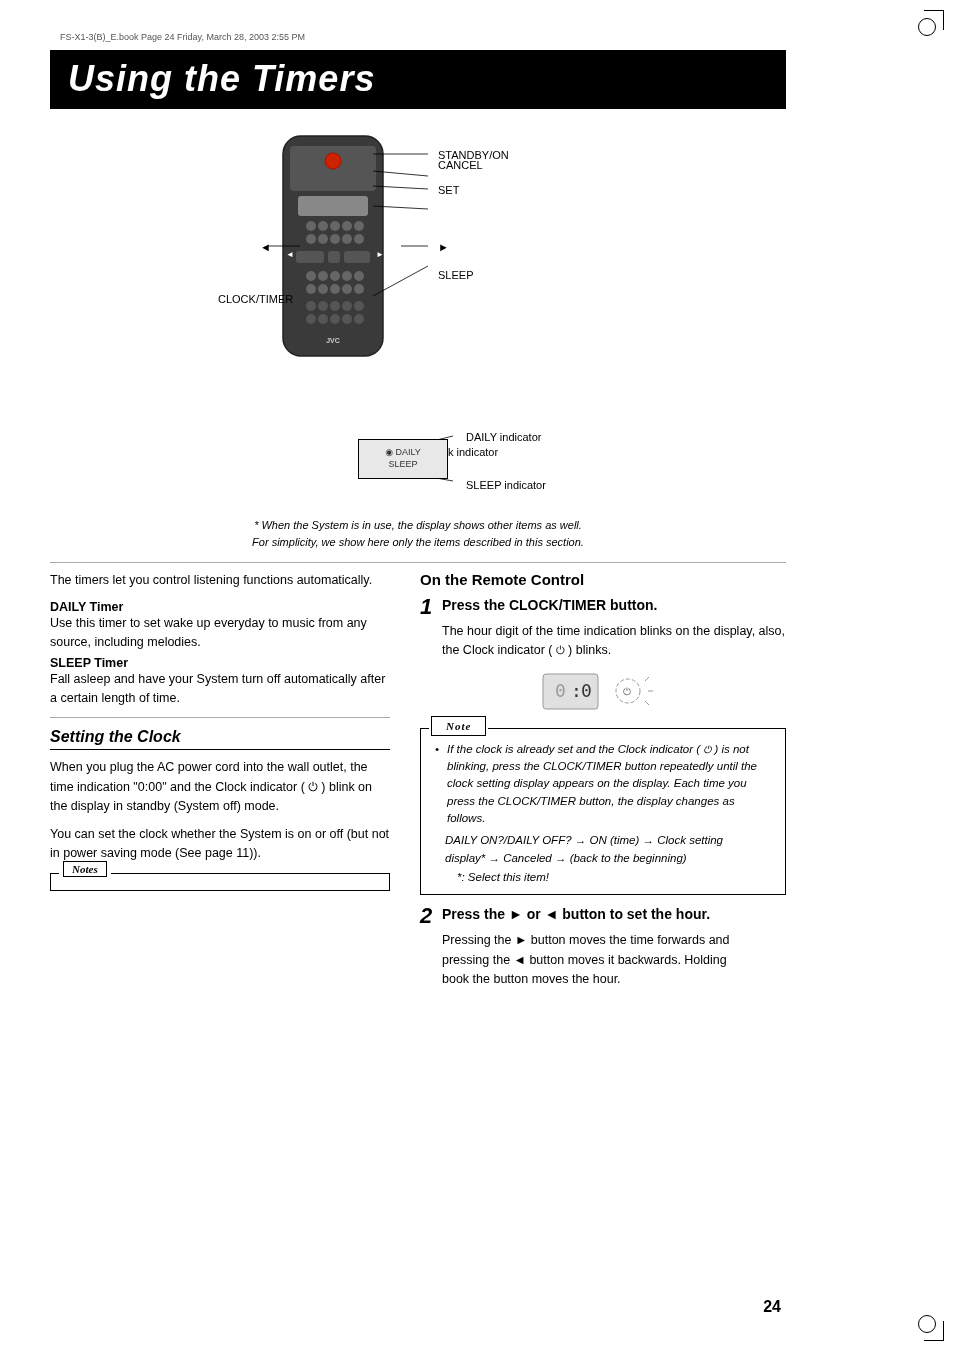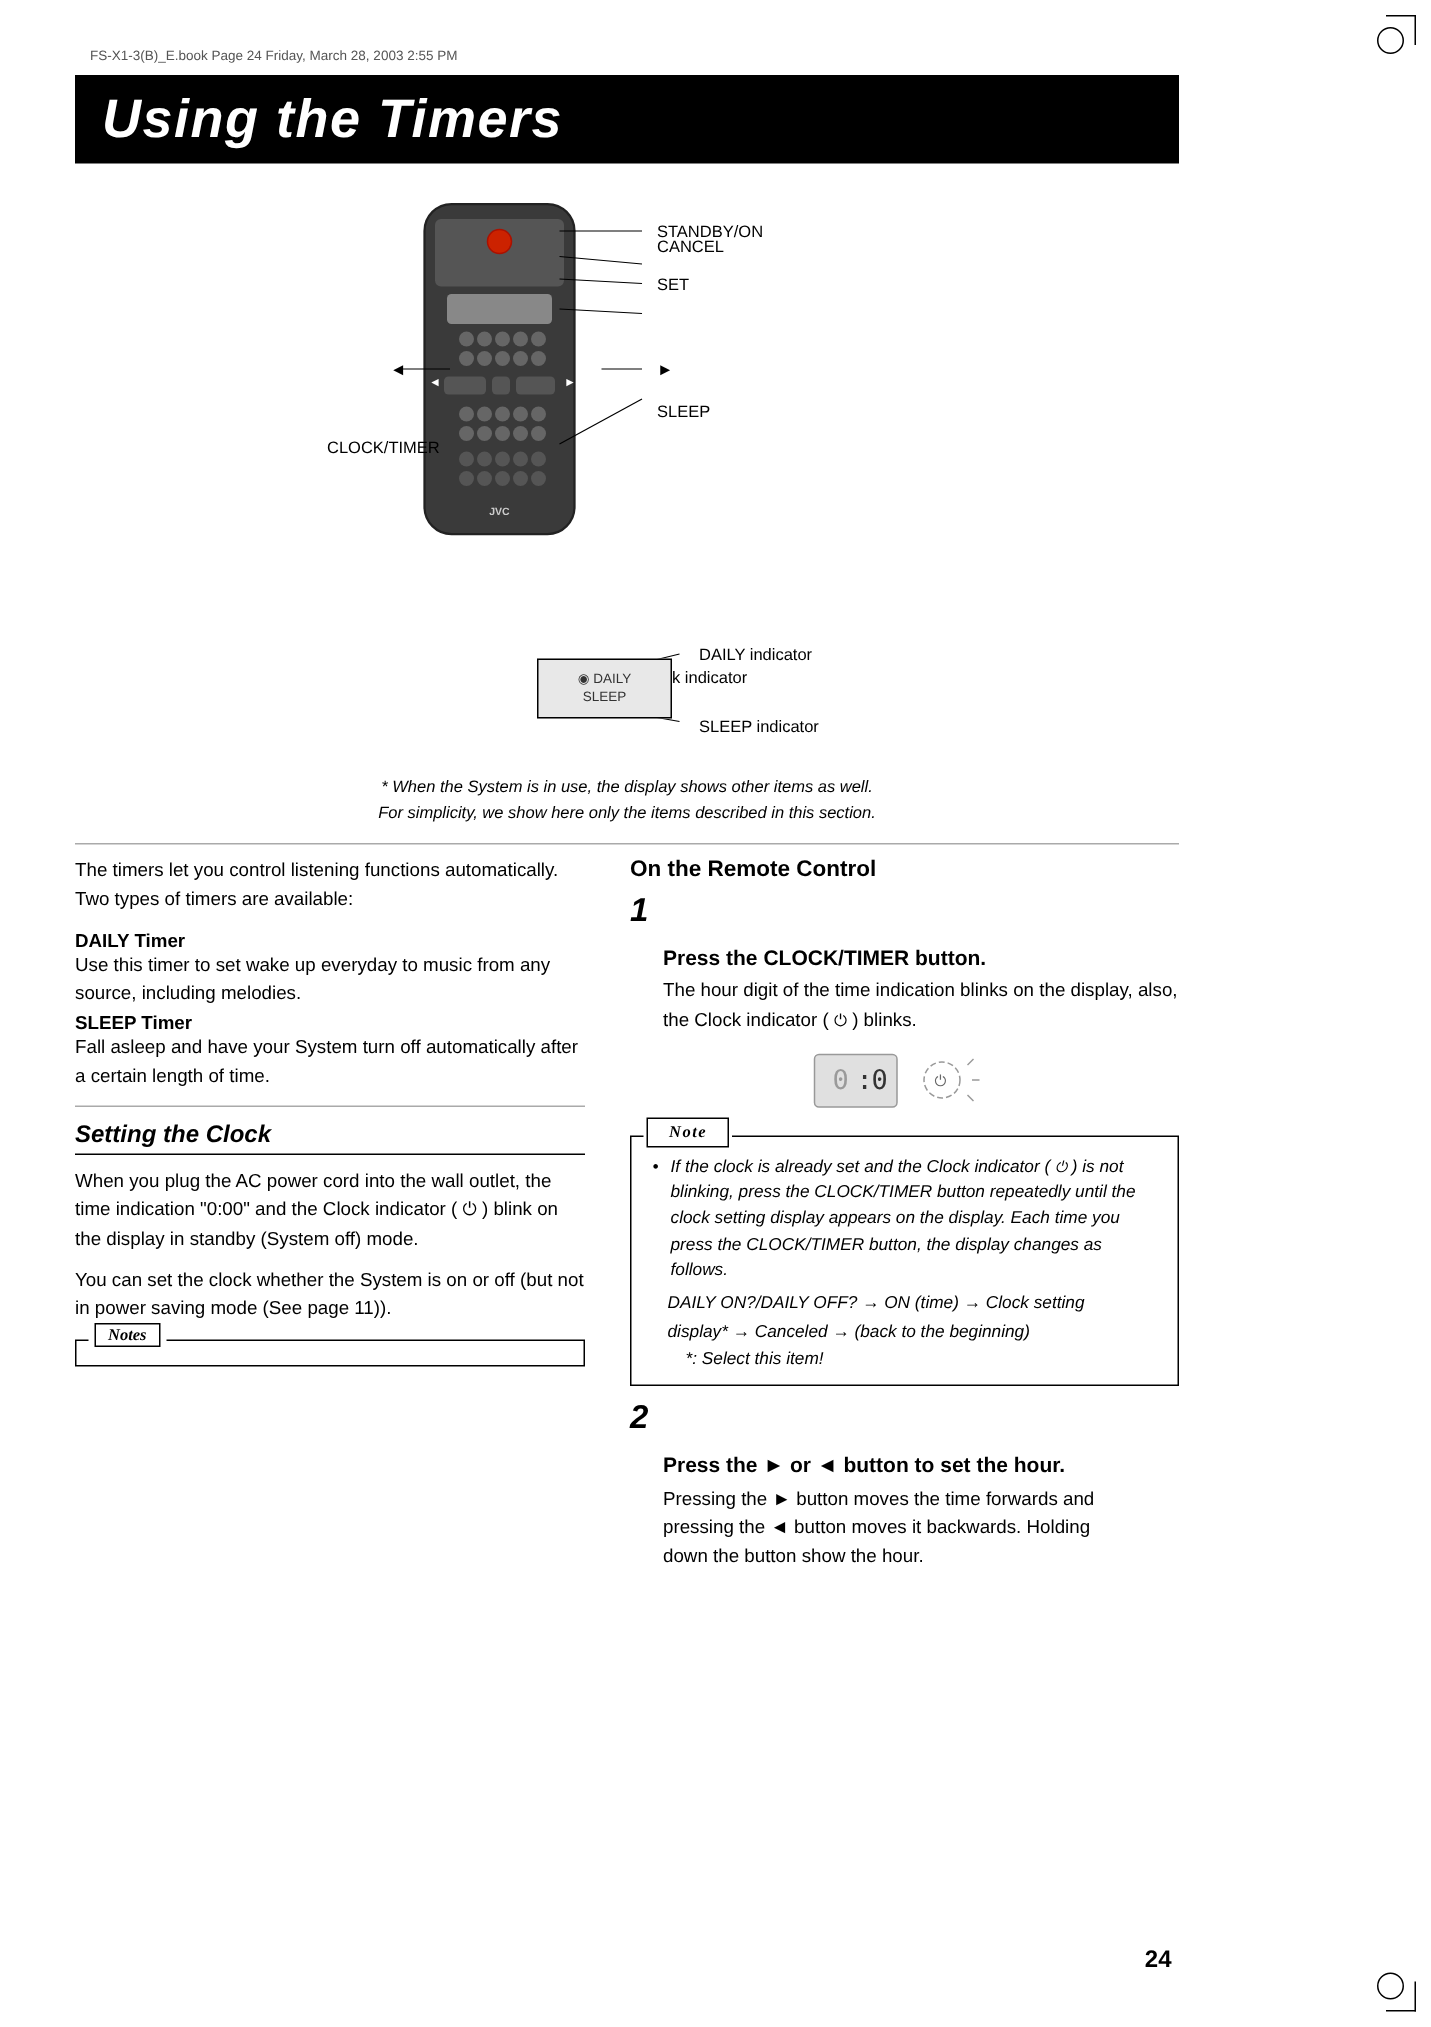--- a/index.html
+++ b/index.html
@@ -462,7 +462,6 @@
 
       <div class="intro-text">
         <div>The timers let you control listening functions automatically.</div>
-        <div>Two types of timers are available:</div>
       </div>
 
       <div class="timer-name">DAILY Timer</div>

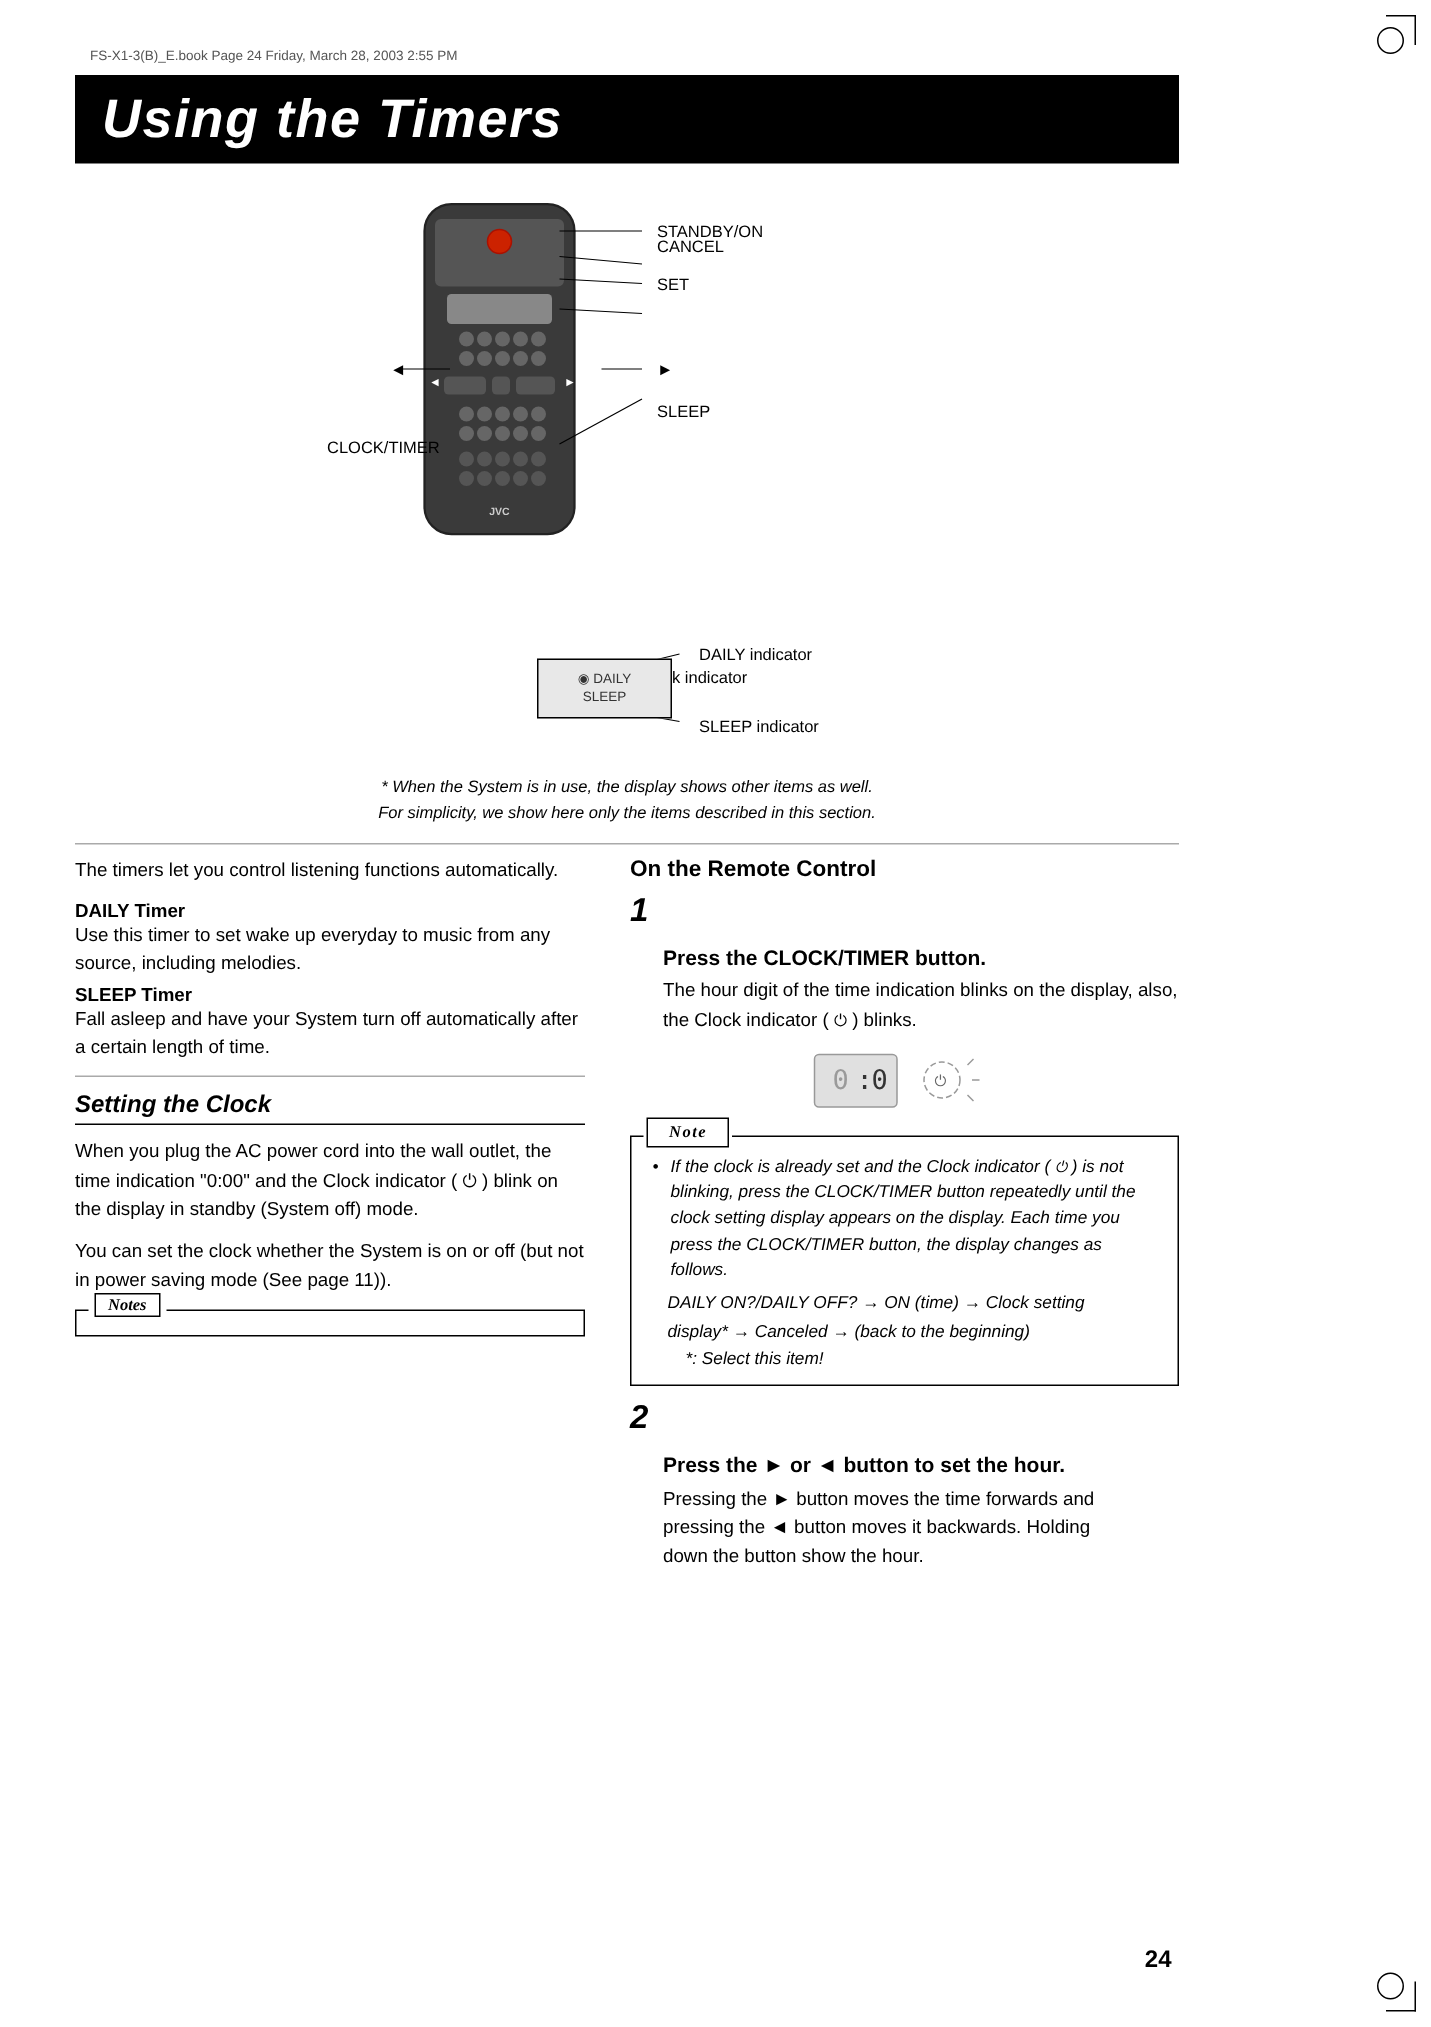--- a/index.html
+++ b/index.html
@@ -261,7 +261,6 @@
       font-size: 14px;
       font-weight: bold;
       line-height: 1.3;
-      margin-top: 33px;
     }
 
     .step-body {

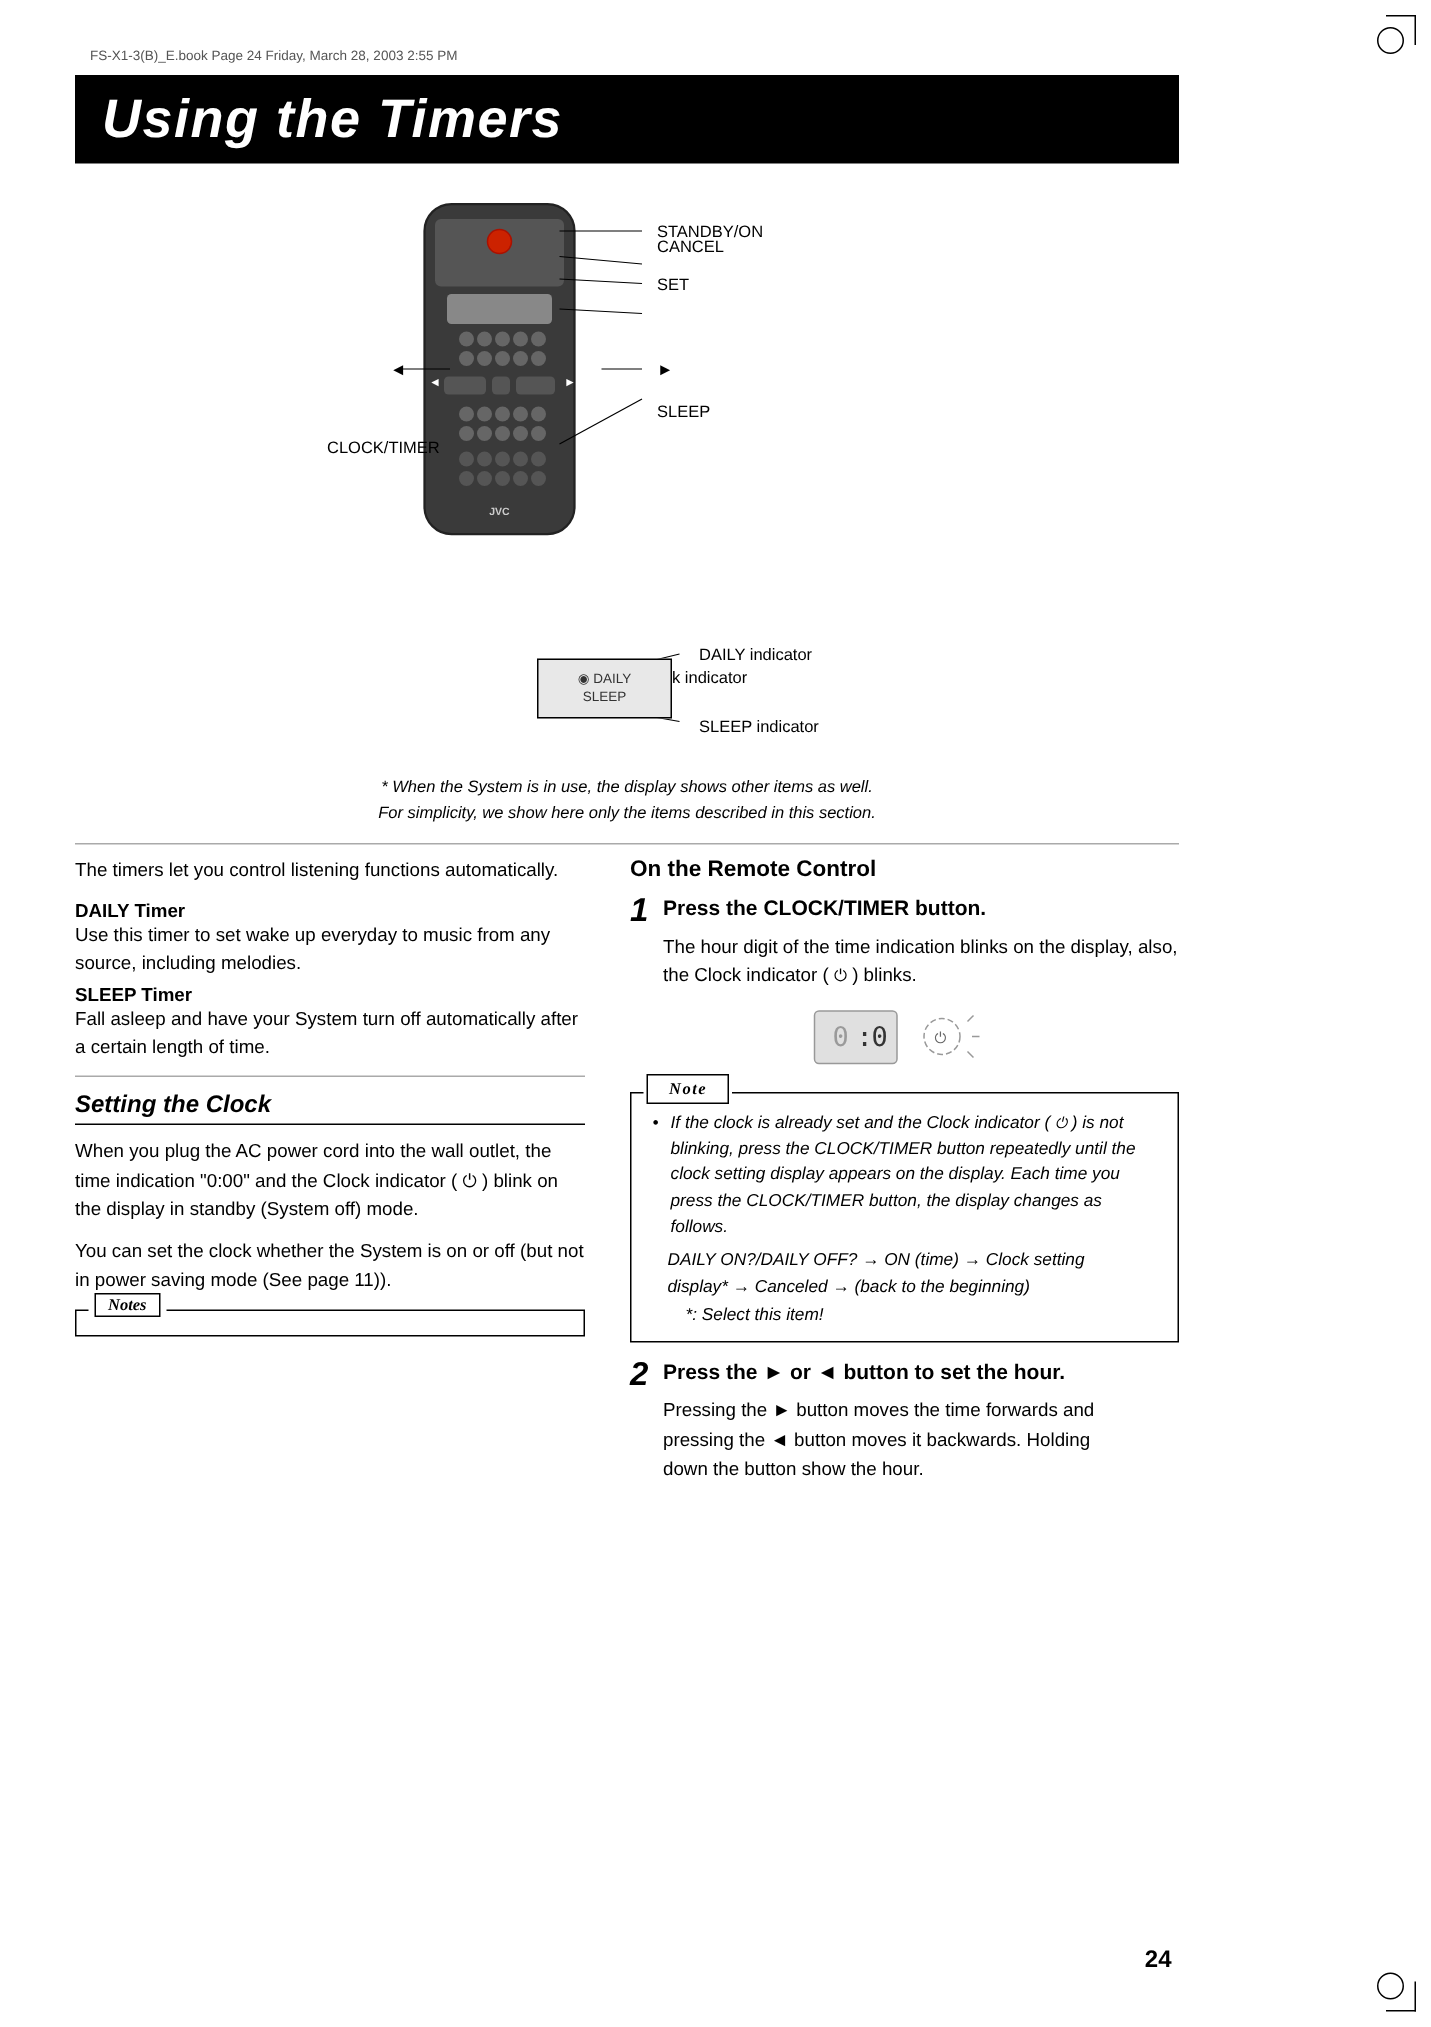--- a/index.html
+++ b/index.html
@@ -542,7 +542,7 @@
         <div class="step-body">
           <span>Pressing the ► button moves the time forwards and</span><br>
           <span>pressing the ◄ button moves it backwards. Holding</span><br>
-          <span>down the button show the hour.</span>
+          <span>book the button moves the hour.</span>
         </div>
       </div>
 

